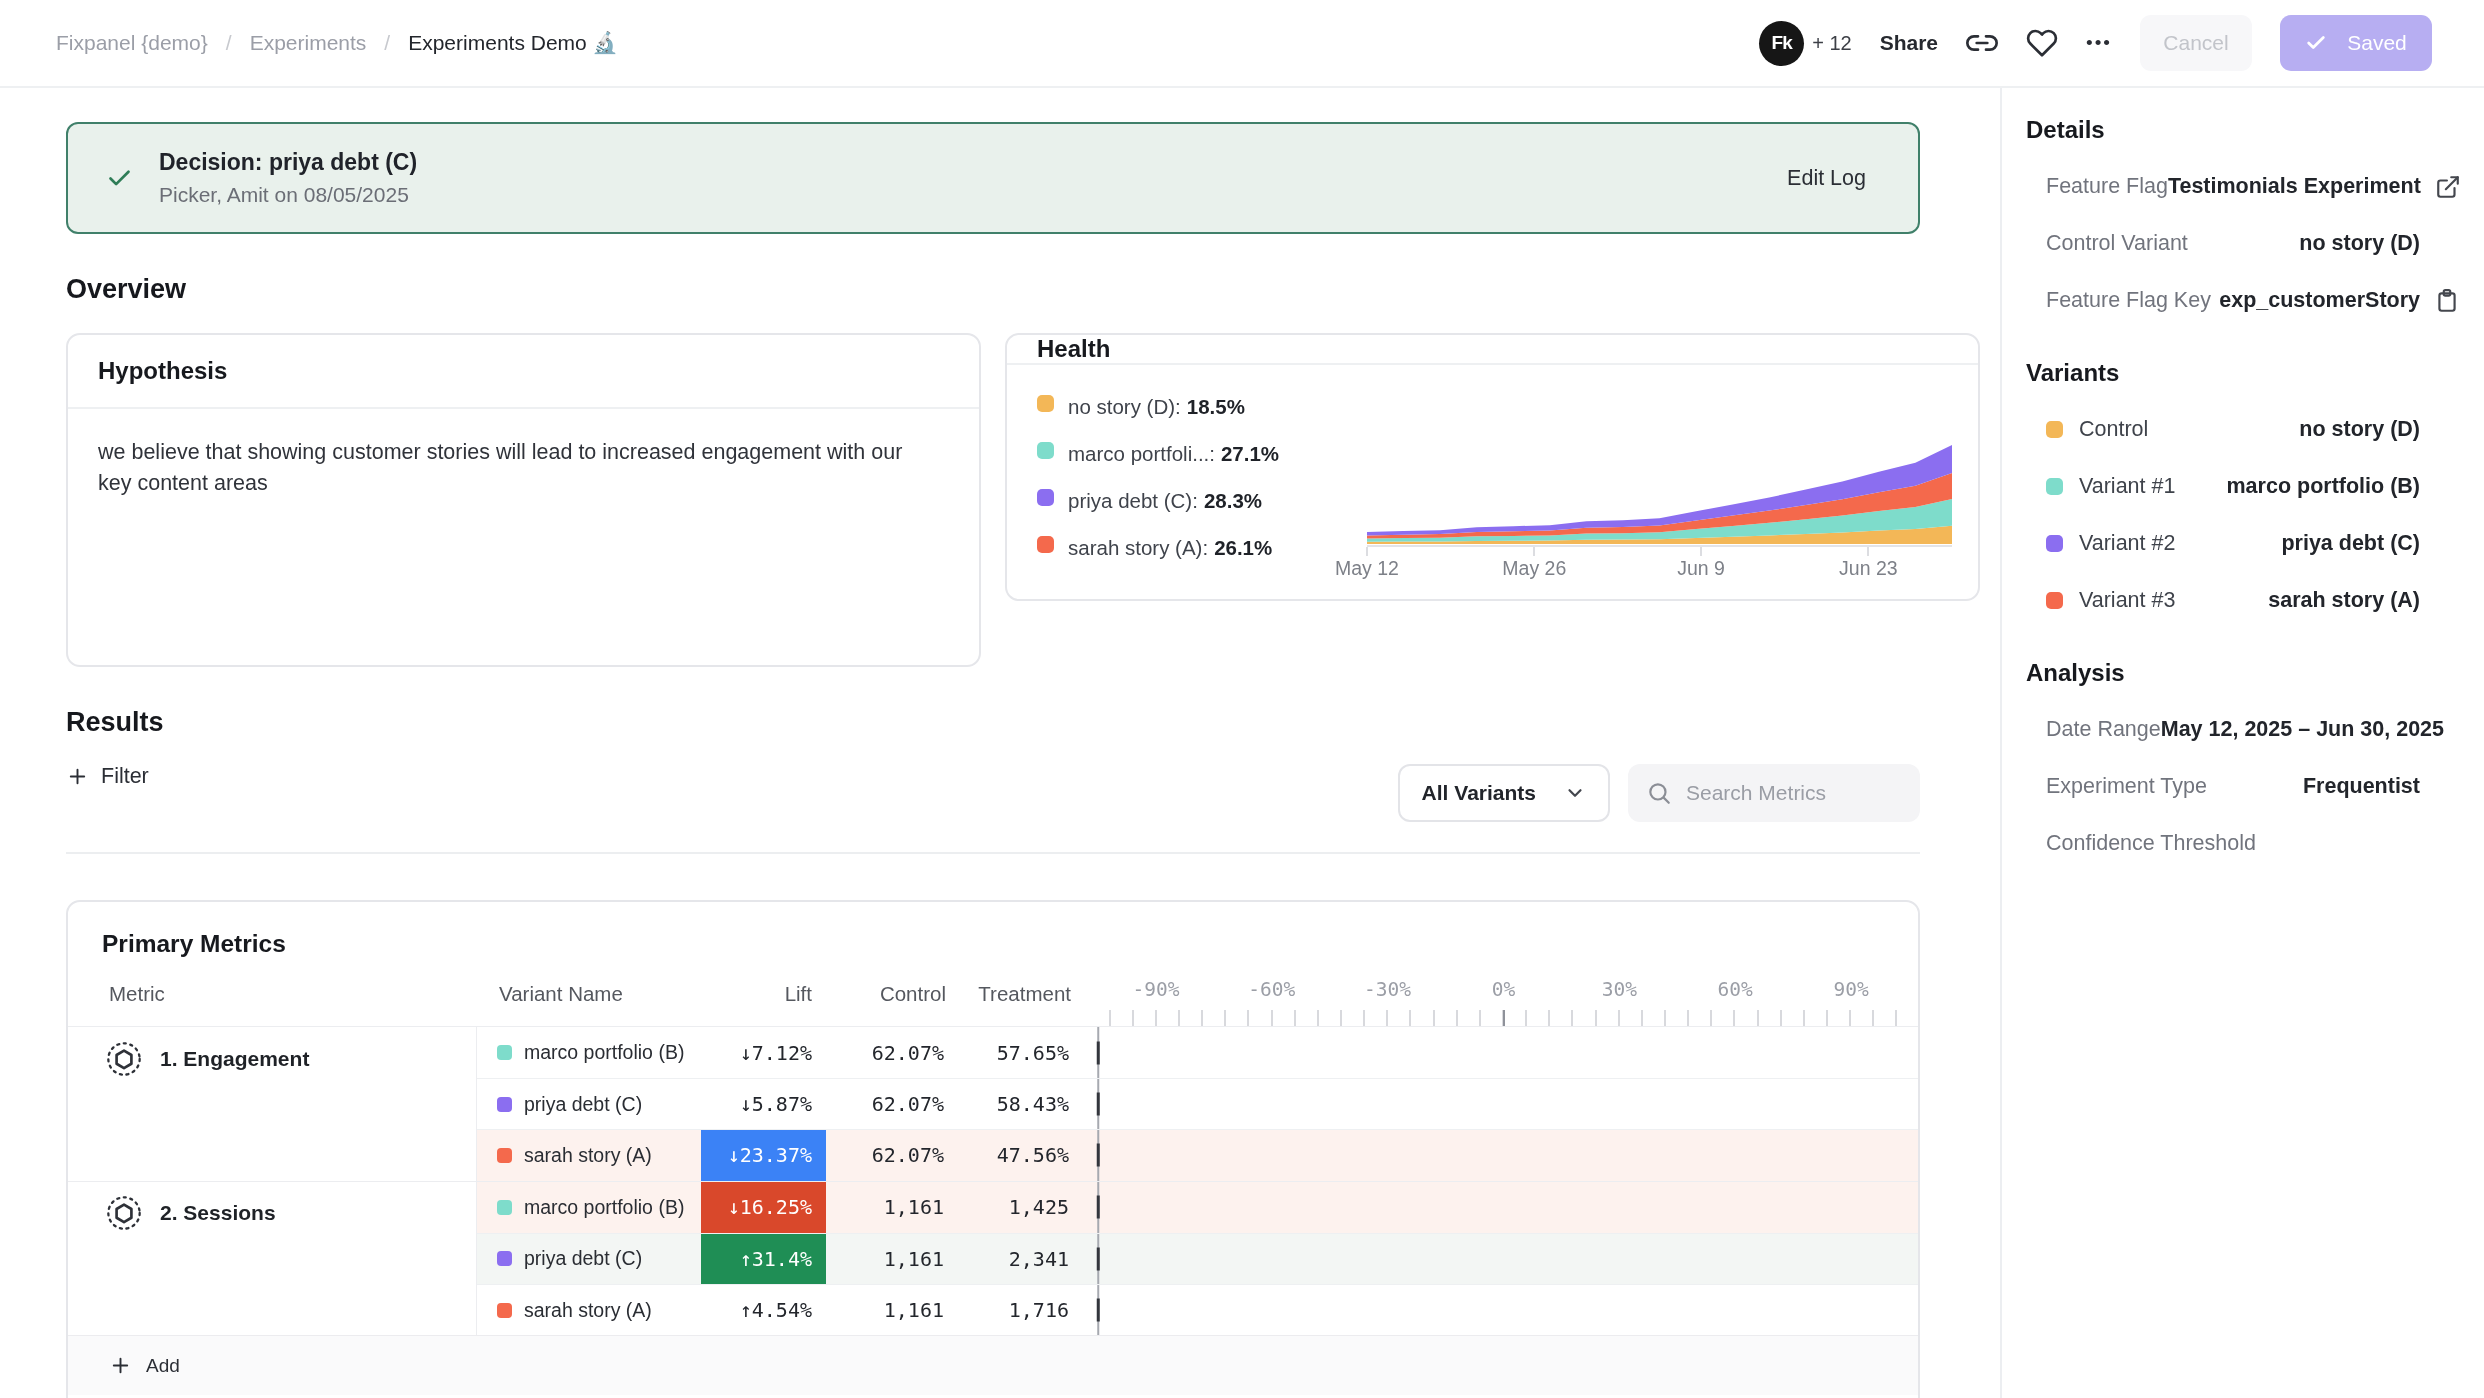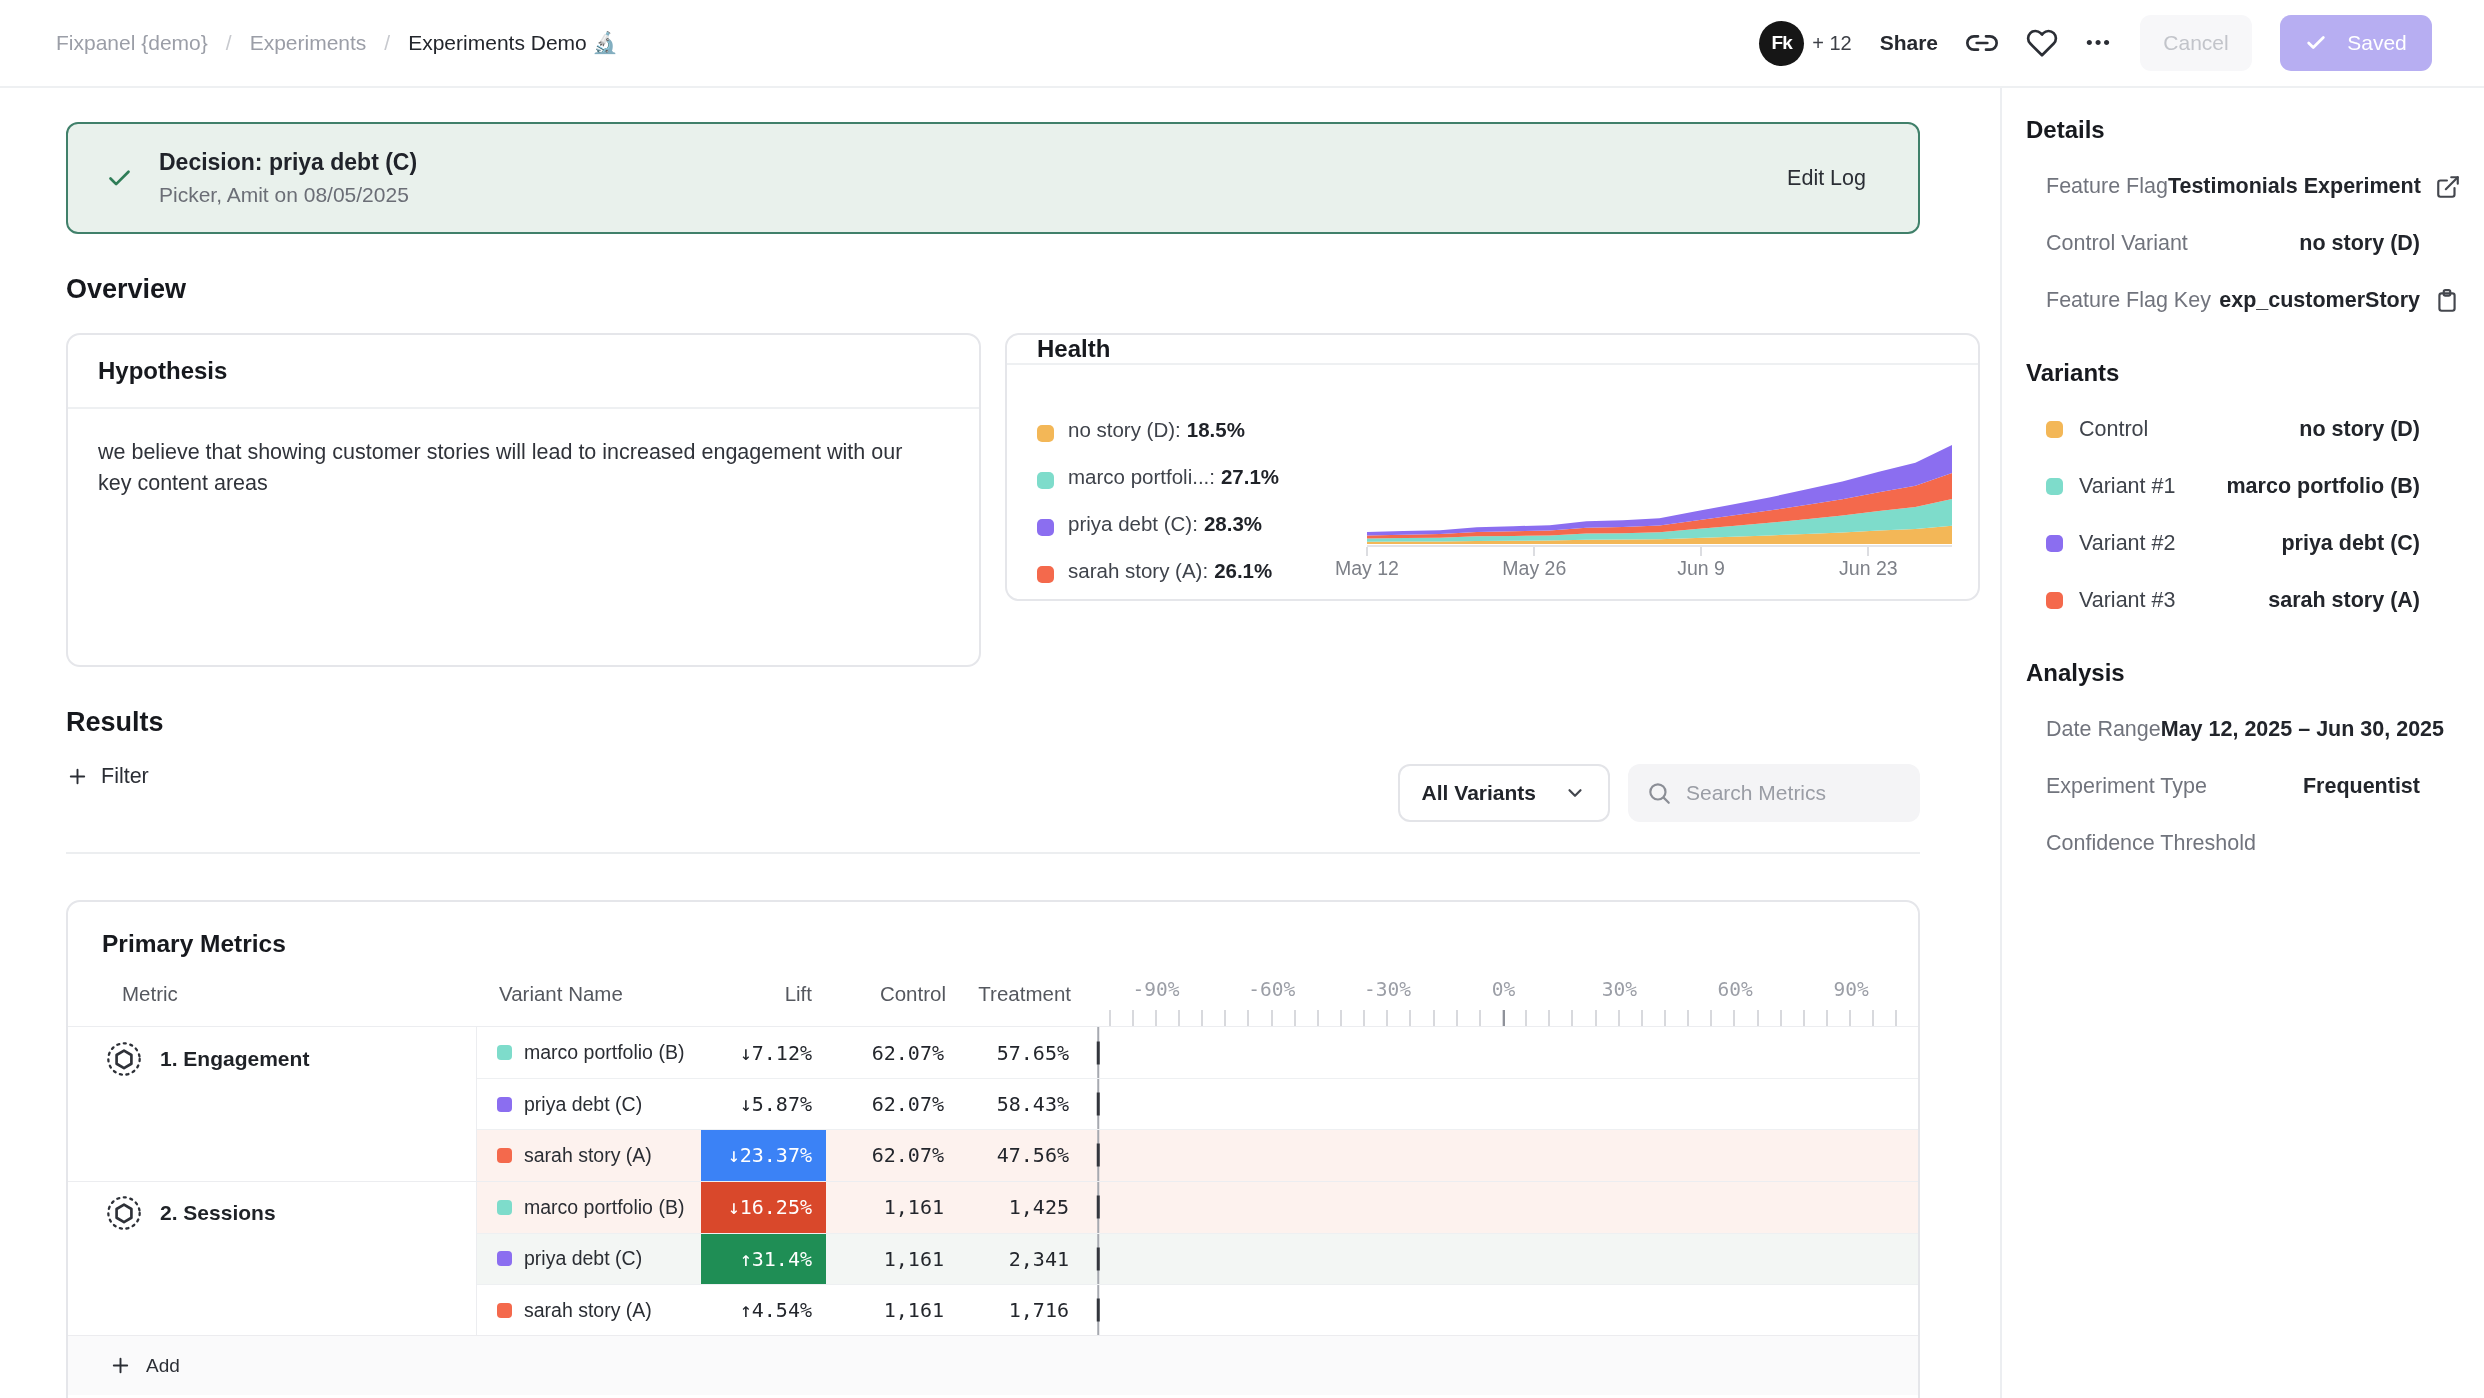--- a/index.html
+++ b/index.html
@@ -52,7 +52,7 @@
   .hyp-body{padding:28px 30px;font-size:21.5px;line-height:1.45;color:#30333a;max-width:870px}
   .health-body{flex:1;display:flex;padding:16px 26px 18px 30px}
   .legend{width:330px;padding-top:14px}
-  .legend-item{display:flex;align-items:flex-end;gap:14px;height:47px}
+  .legend-item{display:flex;align-items:flex-start;gap:14px;height:47px}
   .chip{width:17px;height:17px;border-radius:5px;flex:none}
   .legend-text{font-size:20.5px;color:#3f434b}
   .legend-text b{color:#1f2228;margin-left:6px}

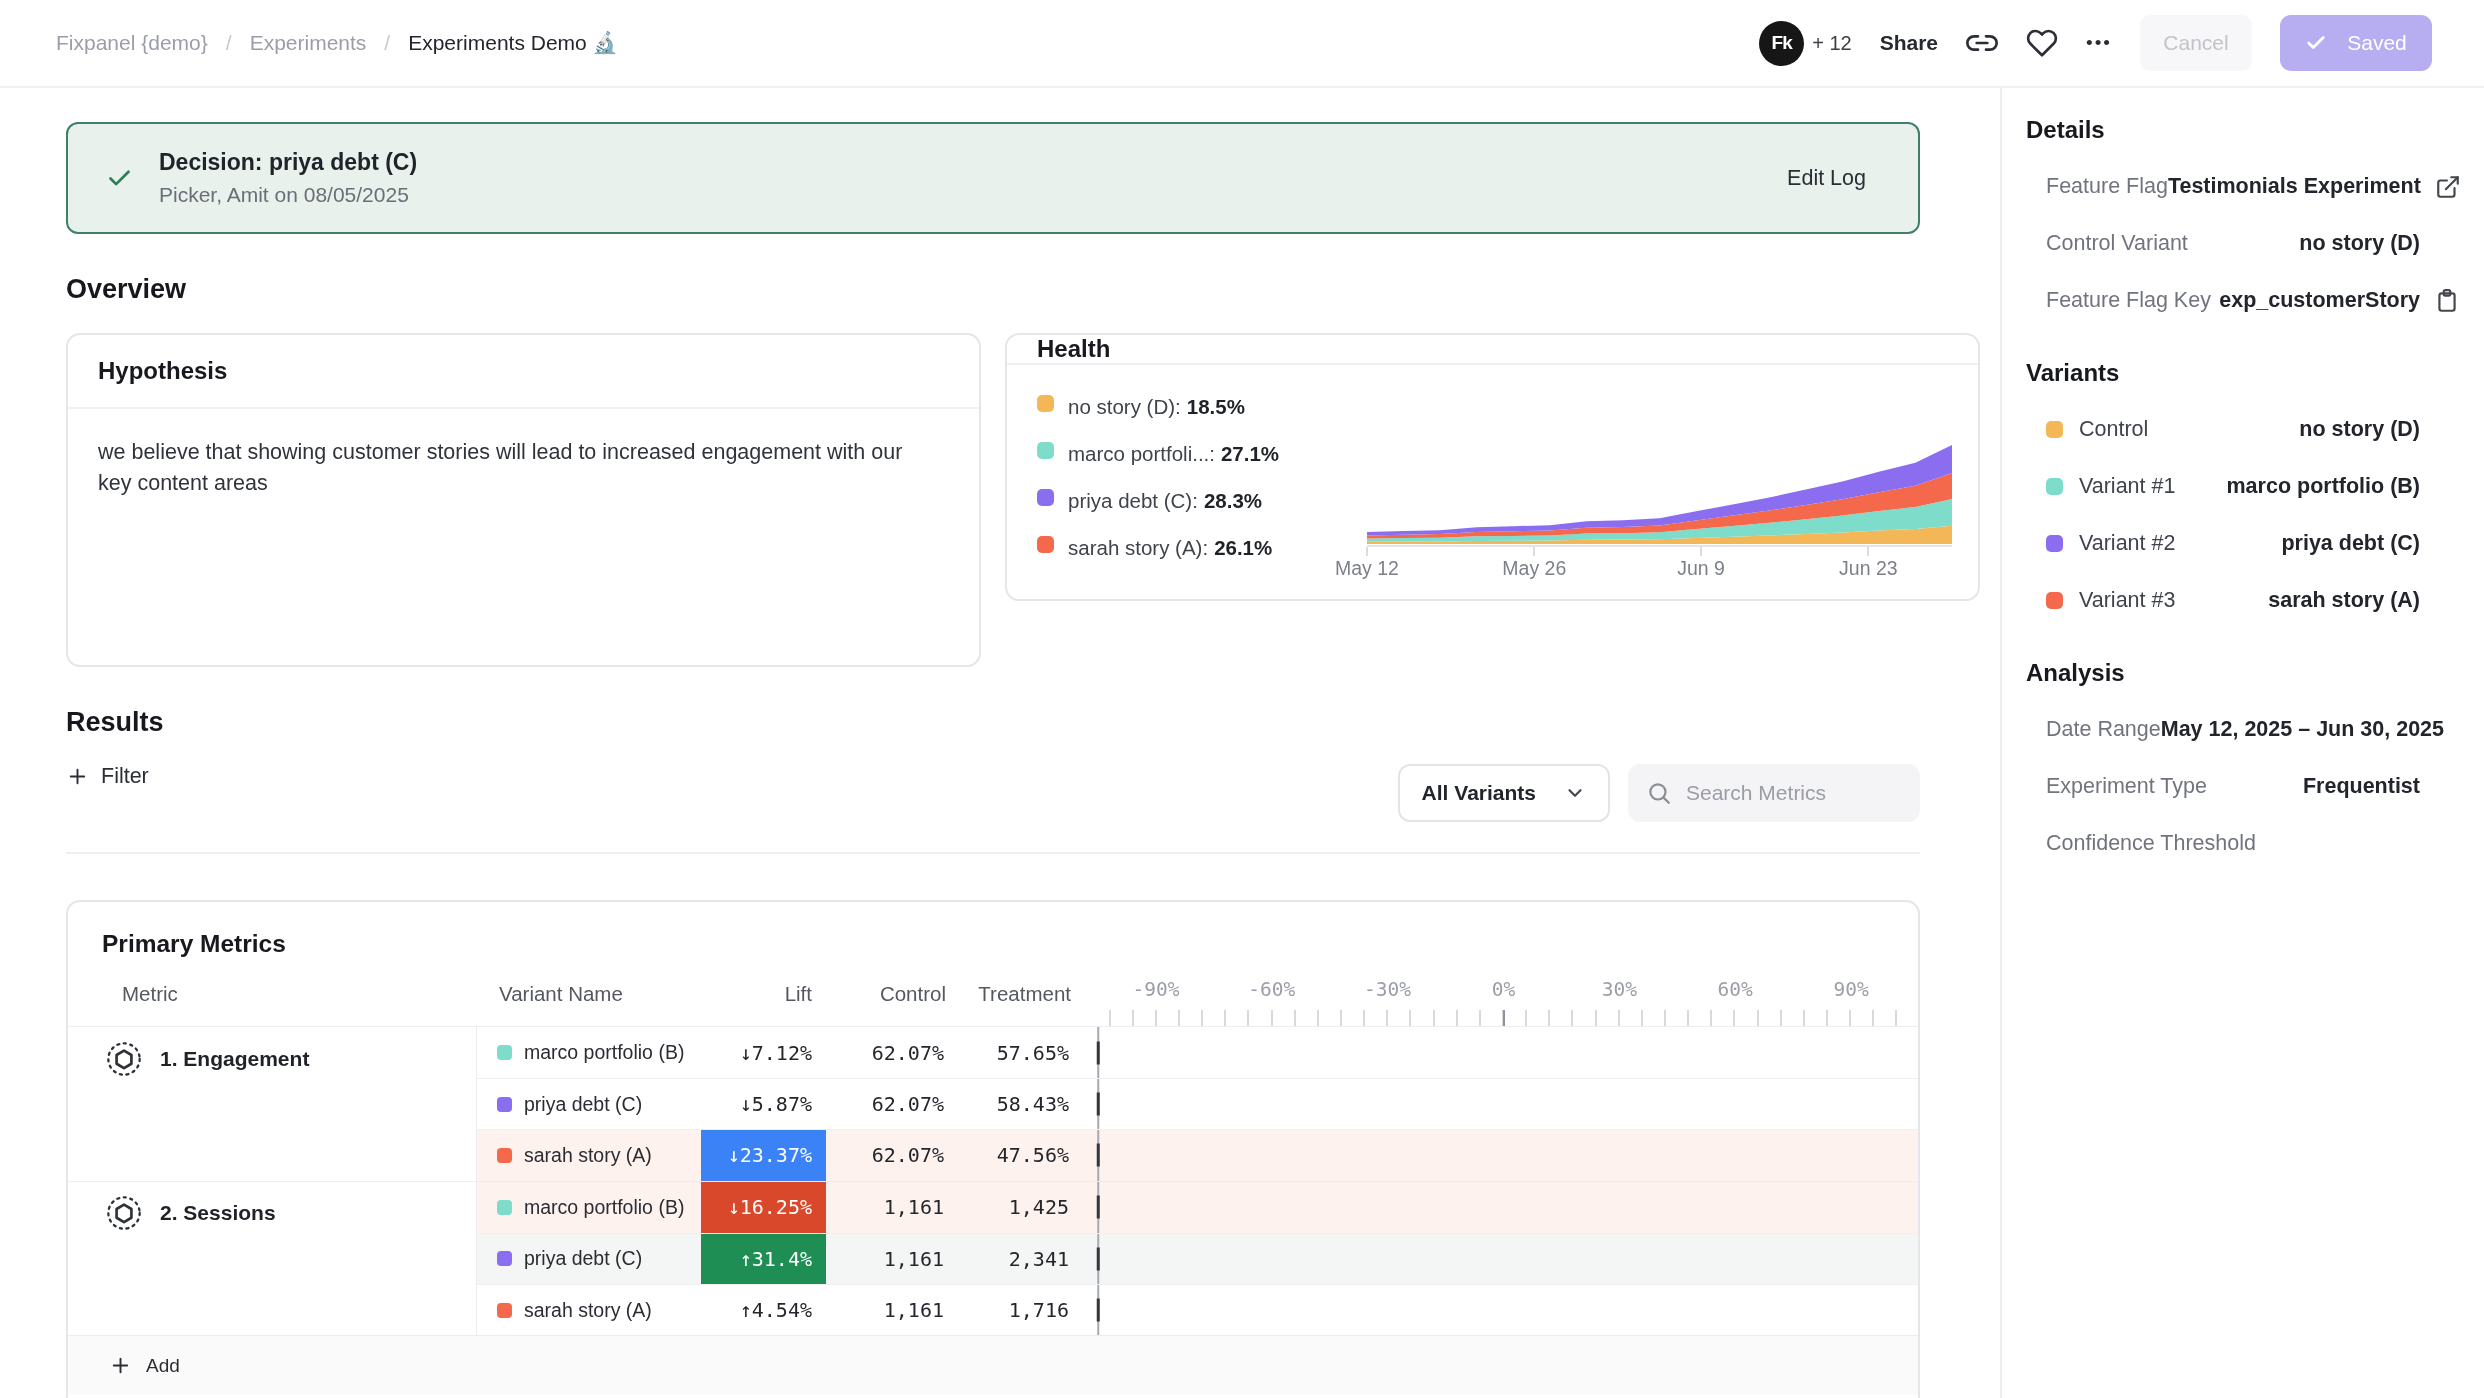--- a/index.html
+++ b/index.html
@@ -264,7 +264,7 @@
       <div class="pm-title">Primary Metrics</div>
 
       <div class="pm-header">
-        <div class="hc" style="padding-left:54px">Metric</div>
+        <div class="hc" style="padding-left:41px">Metric</div>
         <div class="hc" style="padding-left:22px">Variant Name</div>
         <div class="hc r" style="padding-right:14px">Lift</div>
         <div class="hc r">Control</div>

